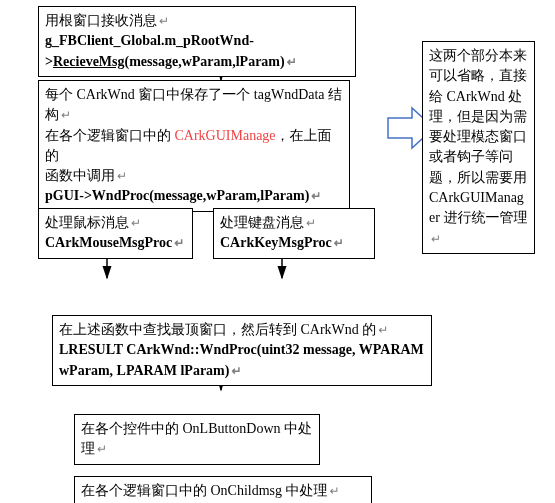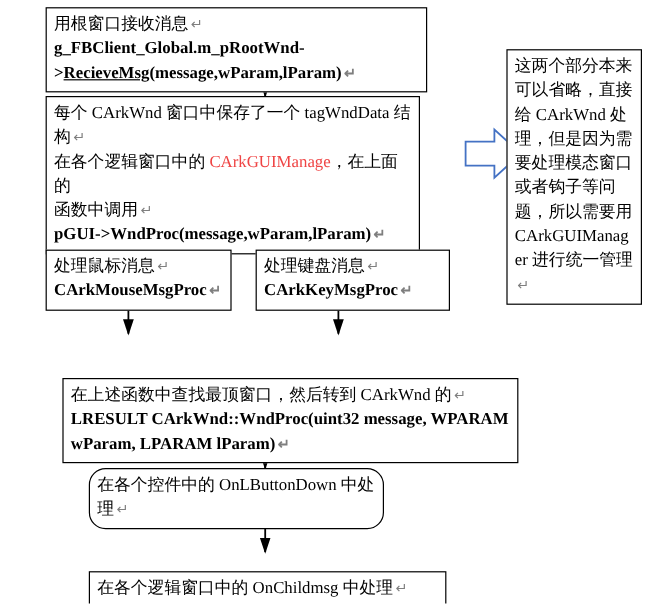--- a/index.html
+++ b/index.html
@@ -134,7 +134,7 @@
     </div>
   </div>
 
-  <div class="box" style="left:74px; top:390px; width:246px;border-radius:14px;">
+  <div class="box" style="left:74px; top:414px; width:246px;">
     <span>在各个控件中的 OnLButtonDown 中处理</span><span class="ret">↵</span>
   </div>
 

